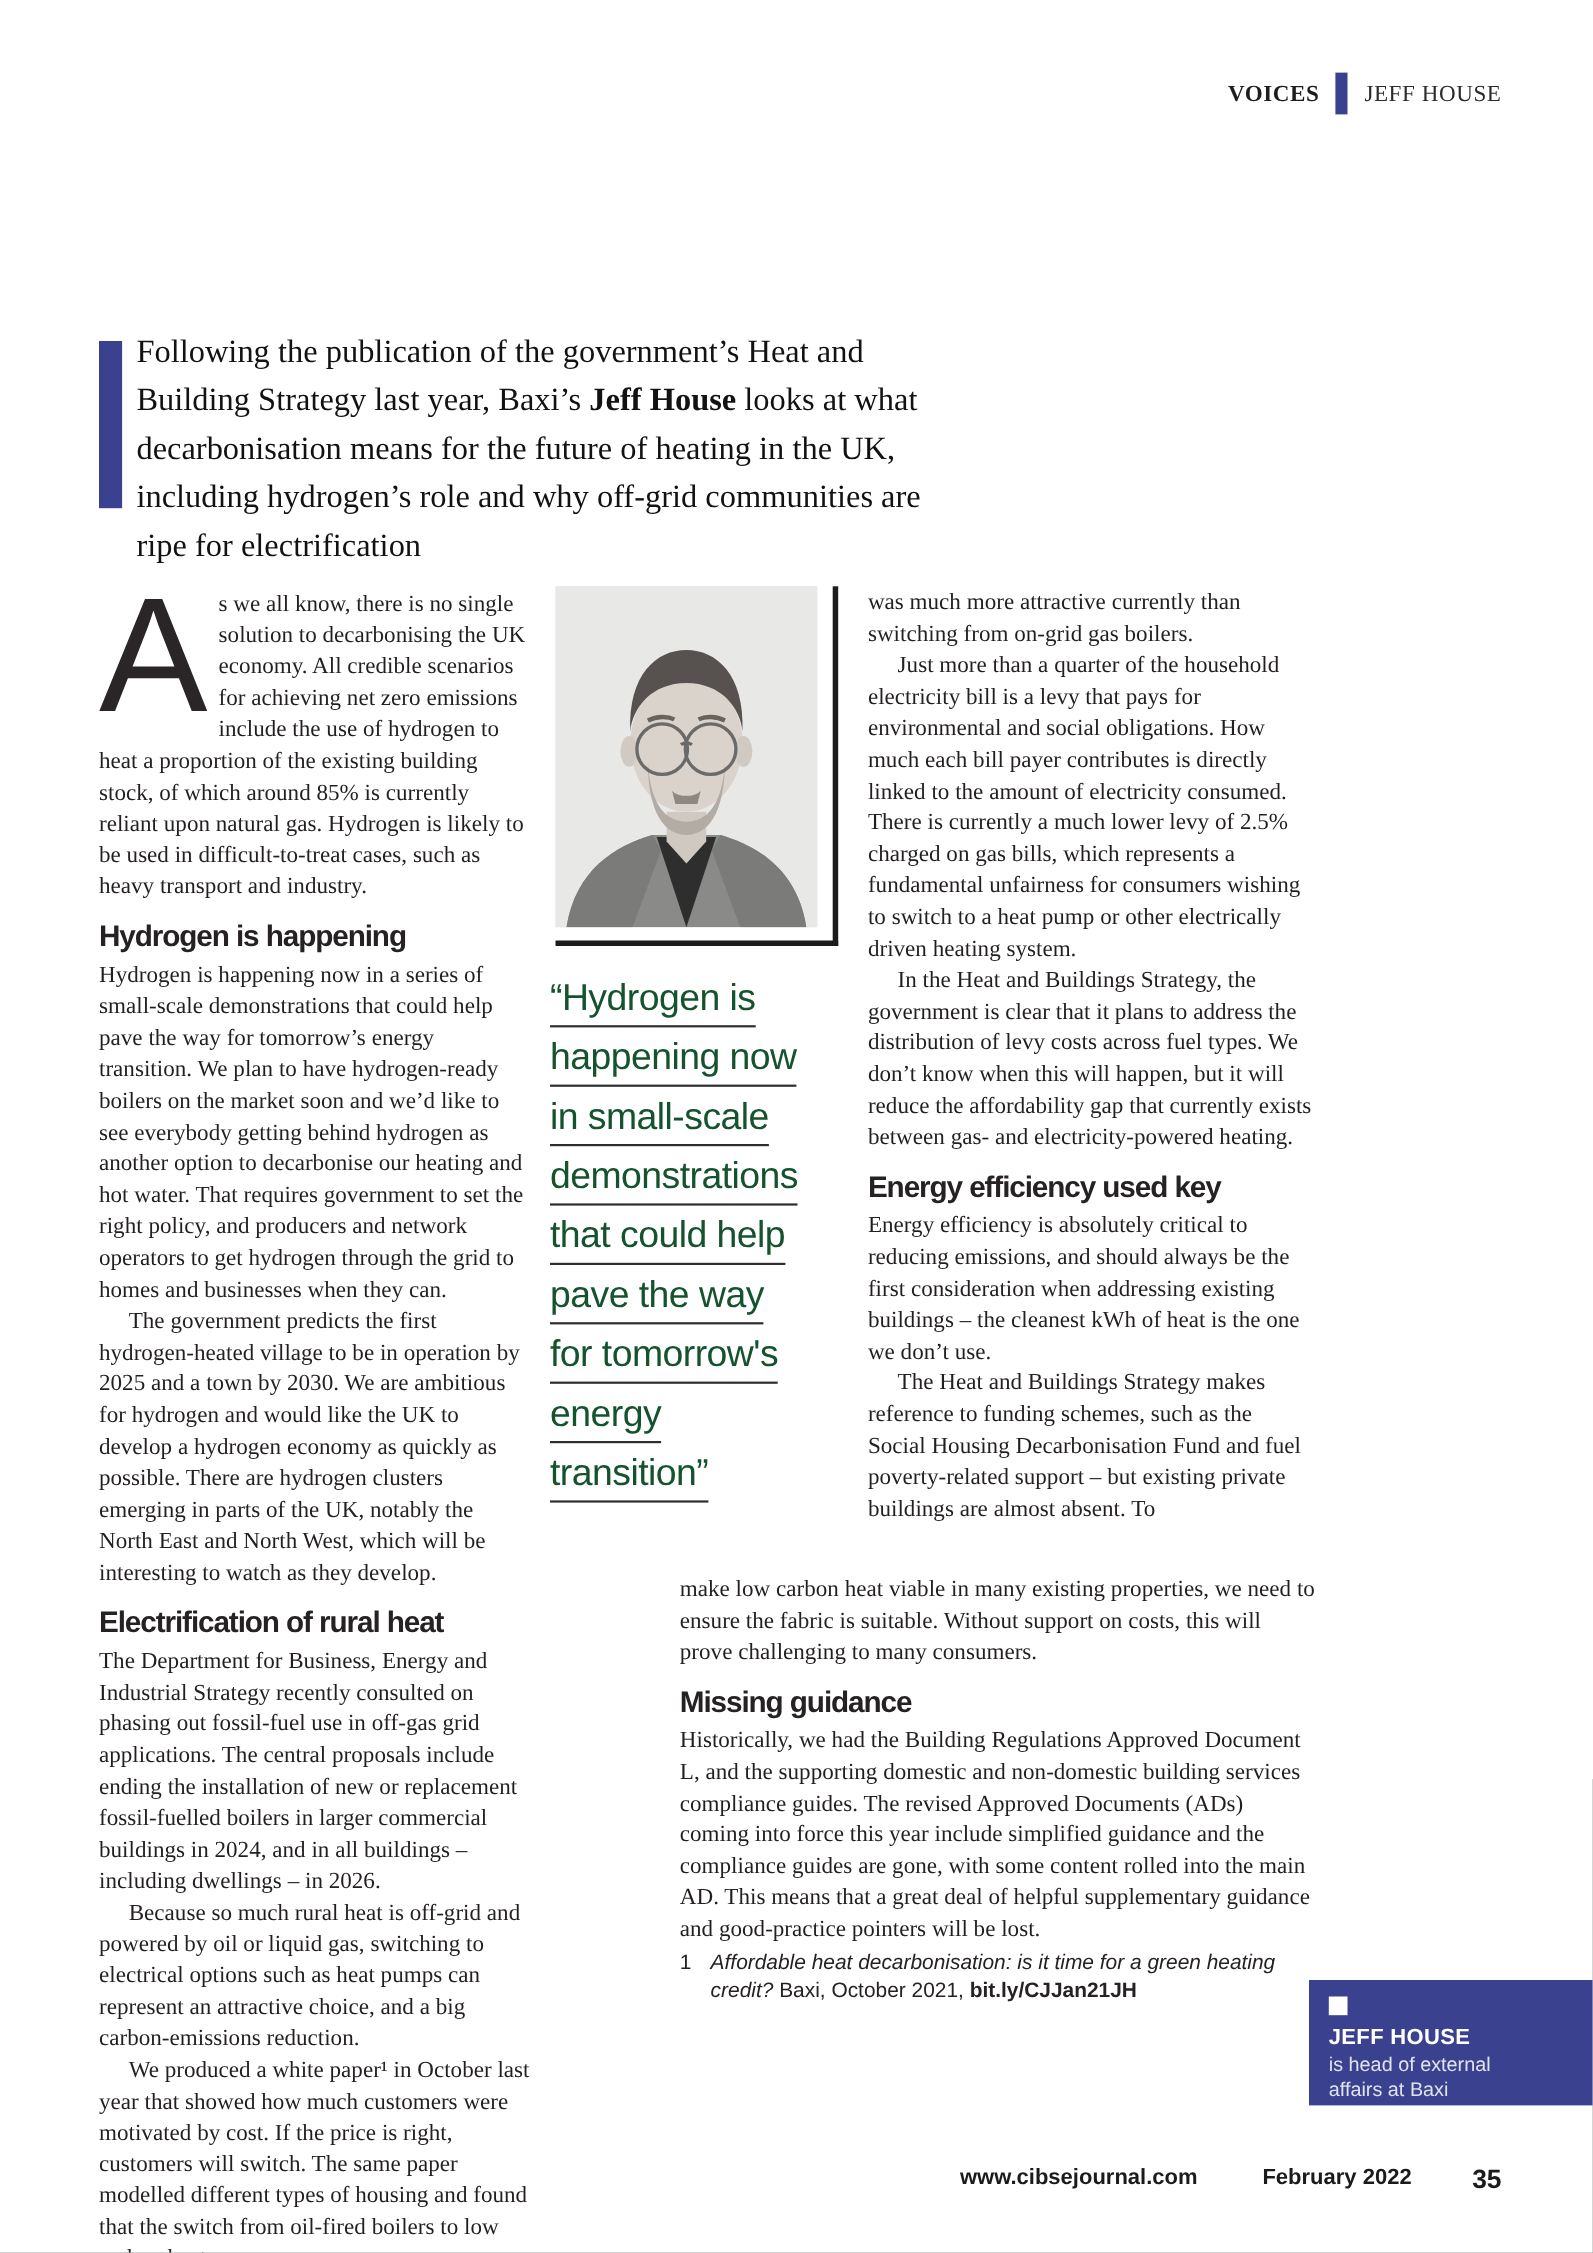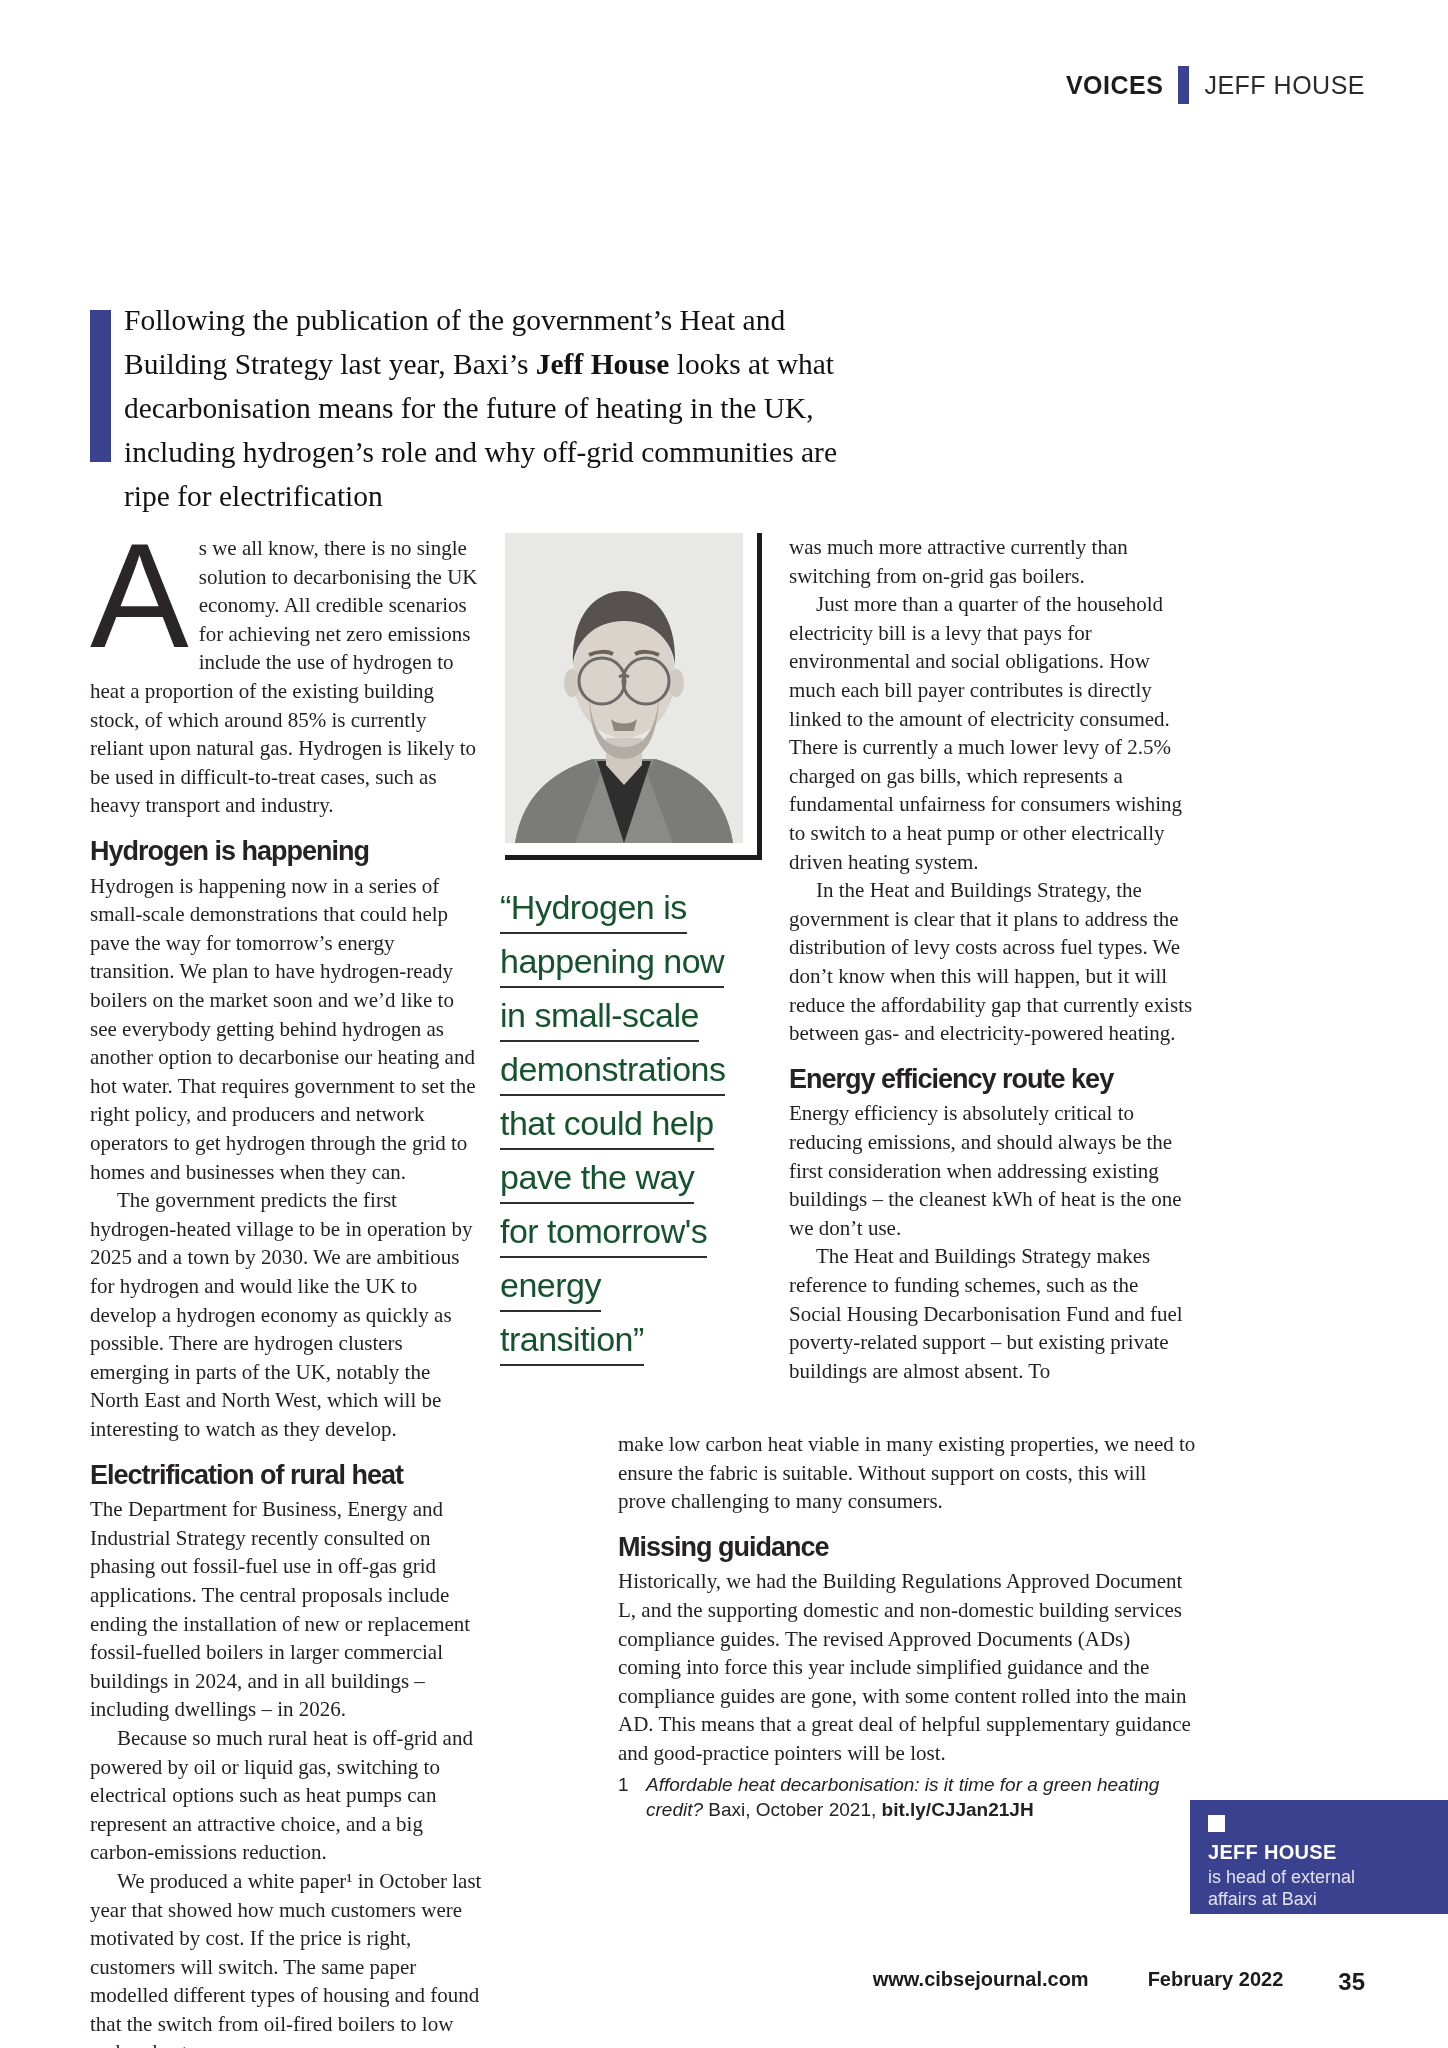--- a/index.html
+++ b/index.html
@@ -19,8 +19,8 @@
   .kicker{
     position:absolute;top:66px;right:83px;
     display:flex;align-items:center;
-    font-family:Liberation Sans, sans-serif;
-    font-size:25px;
+    font-family:Liberation Serif, serif;
+    font-size:21px;
   }
   .kicker .section{font-weight:700;letter-spacing:.5px;color:#1d1d1d;}
   .kicker .bar{width:11px;height:38px;background:var(--blue);margin:0 15px;}

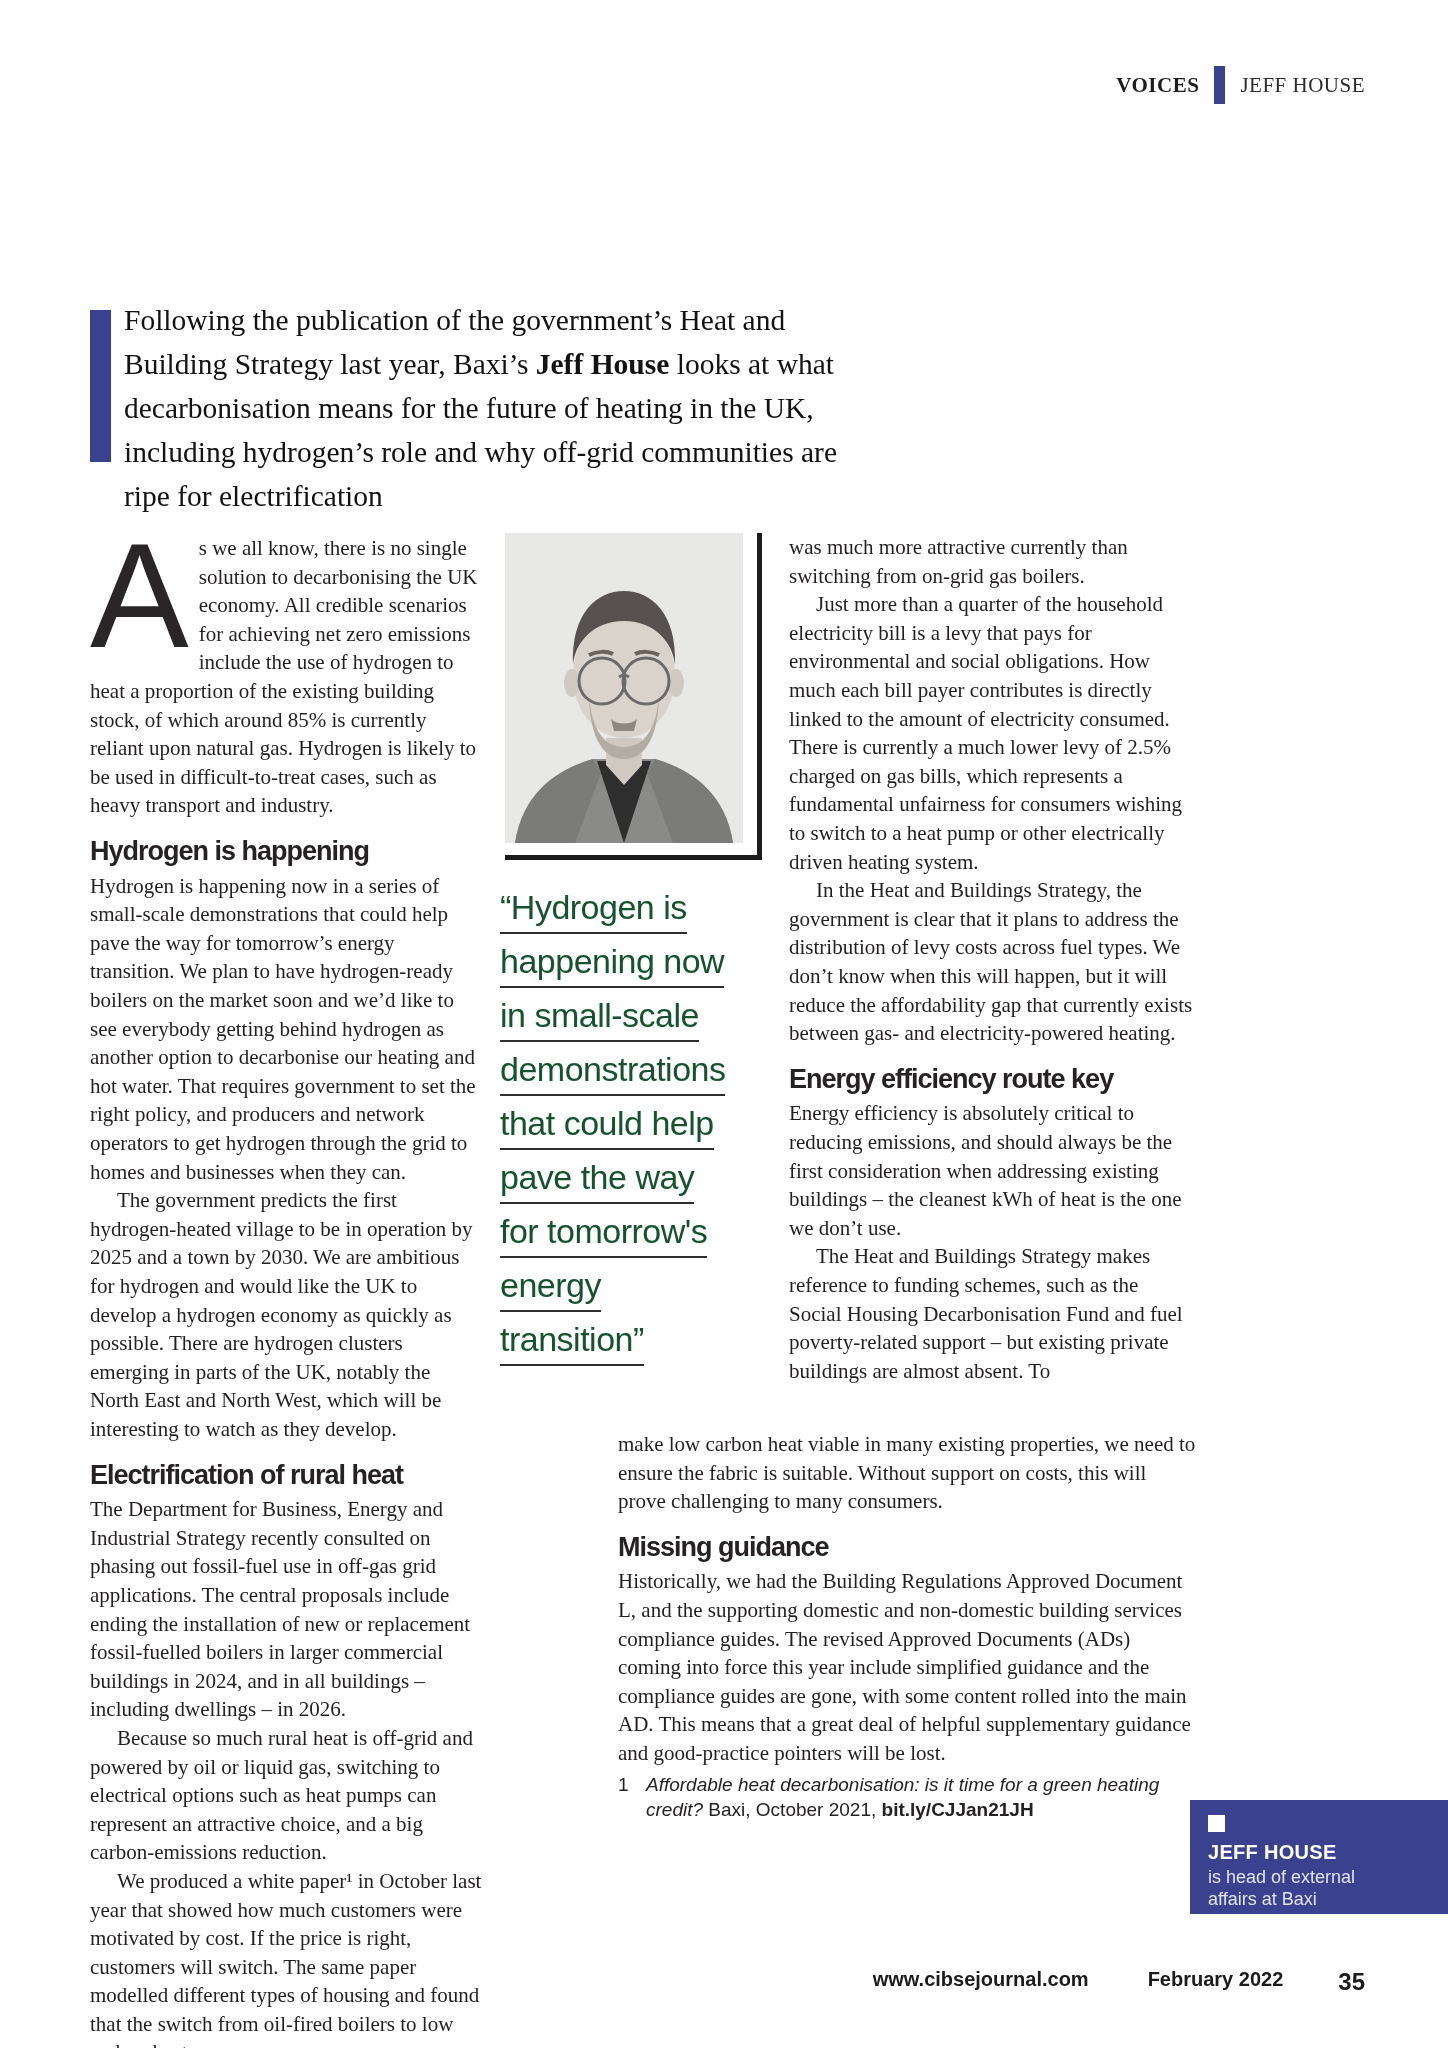--- a/index.html
+++ b/index.html
@@ -189,7 +189,7 @@
     <p>was much more attractive currently than switching from on-grid gas boilers.</p>
     <p class="ind">Just more than a quarter of the household electricity bill is a levy that pays for environmental and social obligations. How much each bill payer contributes is directly linked to the amount of electricity consumed. There is currently a much lower levy of 2.5% charged on gas bills, which represents a fundamental unfairness for consumers wishing to switch to a heat pump or other electrically driven heating system.</p>
     <p class="ind">In the Heat and Buildings Strategy, the government is clear that it plans to address the distribution of levy costs across fuel types. We don’t know when this will happen, but it will reduce the affordability gap that currently exists between gas- and electricity-powered heating.</p>
-    <h3 class="bodyhead">Energy efficiency route key</h3>
+    <h3 class="bodyhead">Energy efficiency used key</h3>
     <p>Energy efficiency is absolutely critical to reducing emissions, and should always be the first consideration when addressing existing buildings – the cleanest kWh of heat is the one we don’t use.</p>
     <p class="ind">The Heat and Buildings Strategy makes reference to funding schemes, such as the Social Housing Decarbonisation Fund and fuel poverty-related support – but existing private buildings are almost absent. To</p>
   </div>

